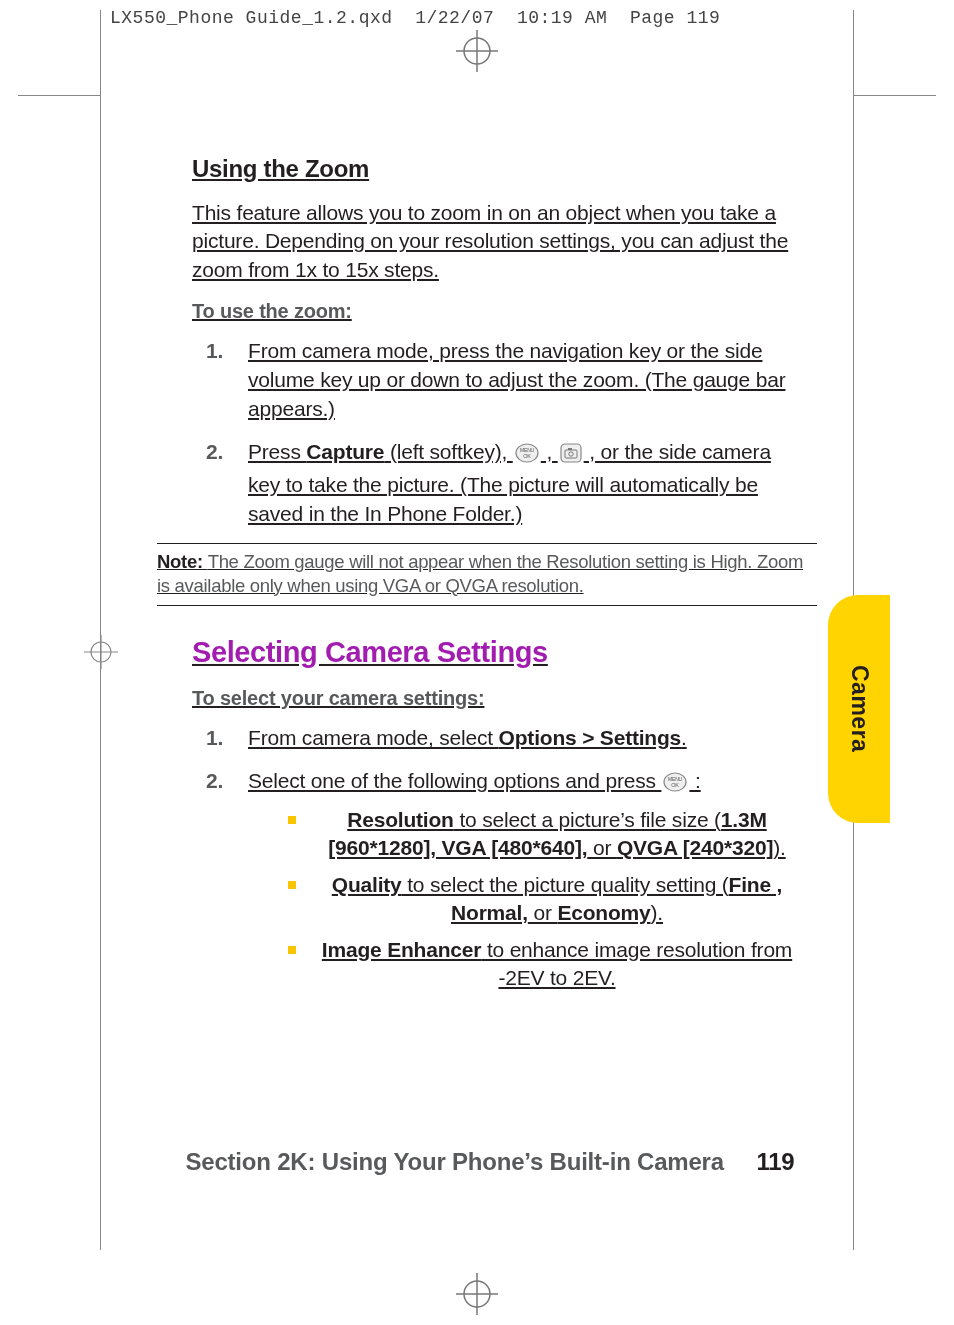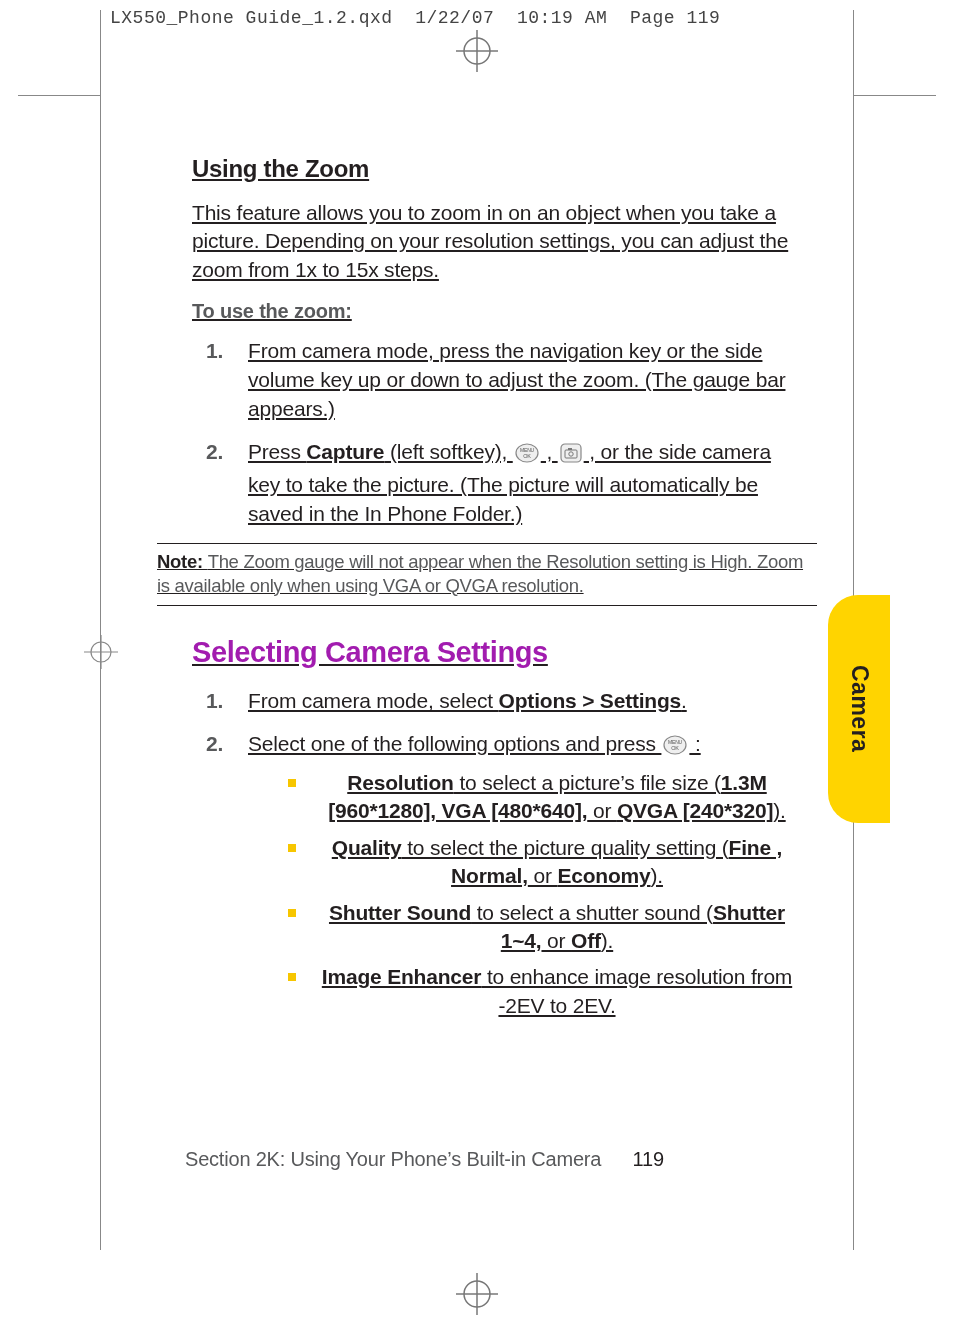--- a/index.html
+++ b/index.html
@@ -269,6 +269,7 @@
 
   <h2 class="section-head">Selecting Camera Settings</h2>
 
+  <div class="lead-in">To select your camera settings:</div>
 
   <ol class="num-list">
     <li>

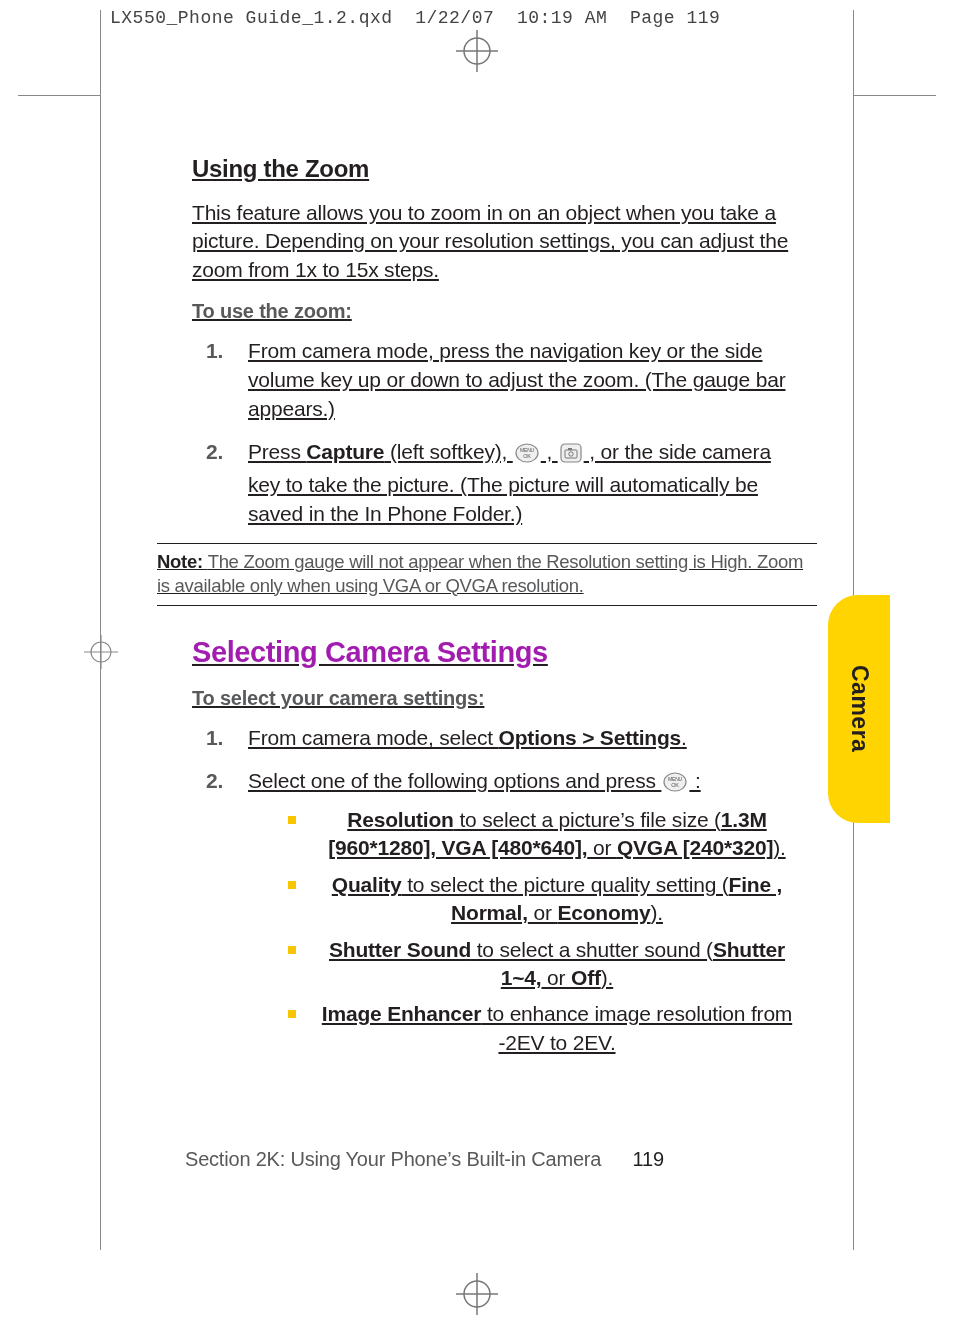--- a/index.html
+++ b/index.html
@@ -292,9 +292,6 @@
           <span class="bold">Quality</span><span> to select the picture quality setting (</span><span class="bold">Fine , Normal,</span><span> or </span><span class="bold">Economy</span><span>).</span>
         </li>
         <li>
-          <span class="bold">Shutter Sound</span><span> to select a shutter sound (</span><span class="bold">Shutter 1~4,</span><span> or </span><span class="bold">Off</span><span>).</span>
-        </li>
-        <li>
           <span class="bold">Image Enhancer</span><span> to enhance image resolution from -2EV to 2EV.</span>
         </li>
       </ul>

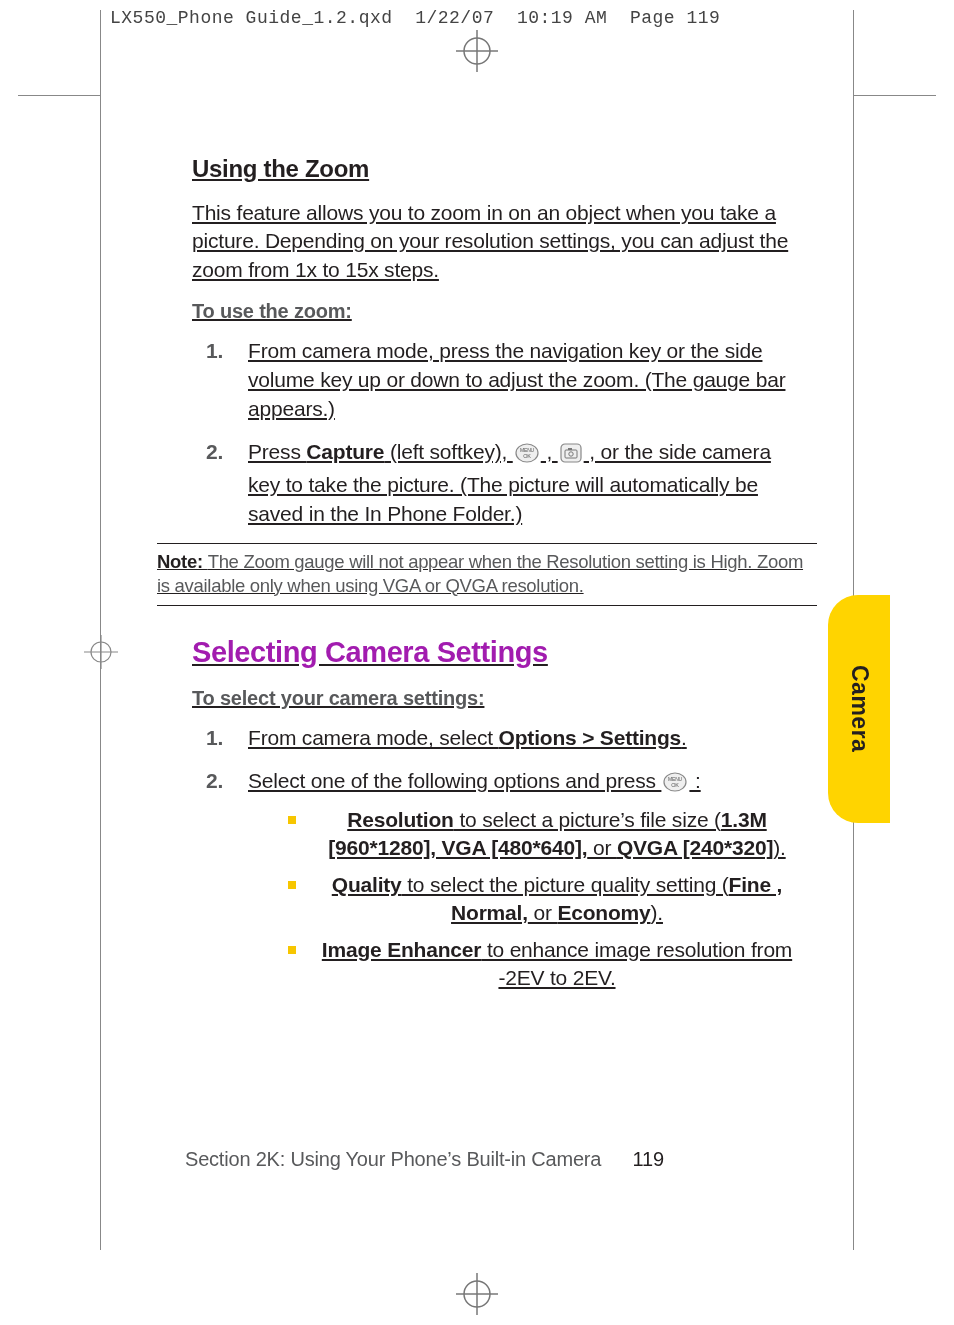--- a/index.html
+++ b/index.html
@@ -189,9 +189,9 @@
     left: 185px;
     top: 1148px;
     width: 610px;
-    text-align: left;
-    font-size: 20px;
-    font-weight: 400;
+    text-align: center;
+    font-size: 24px;
+    font-weight: 700;
     color: #58595b;
     letter-spacing: -0.2px;
   }

